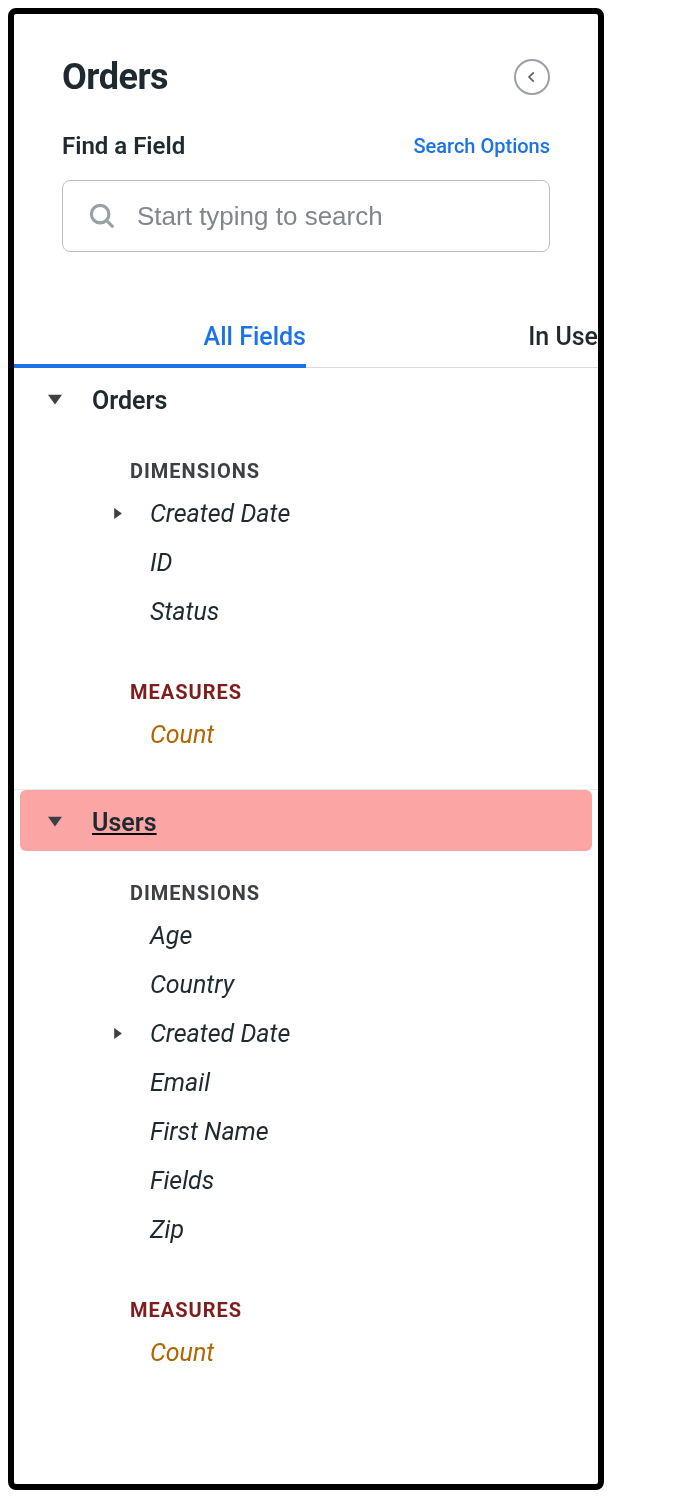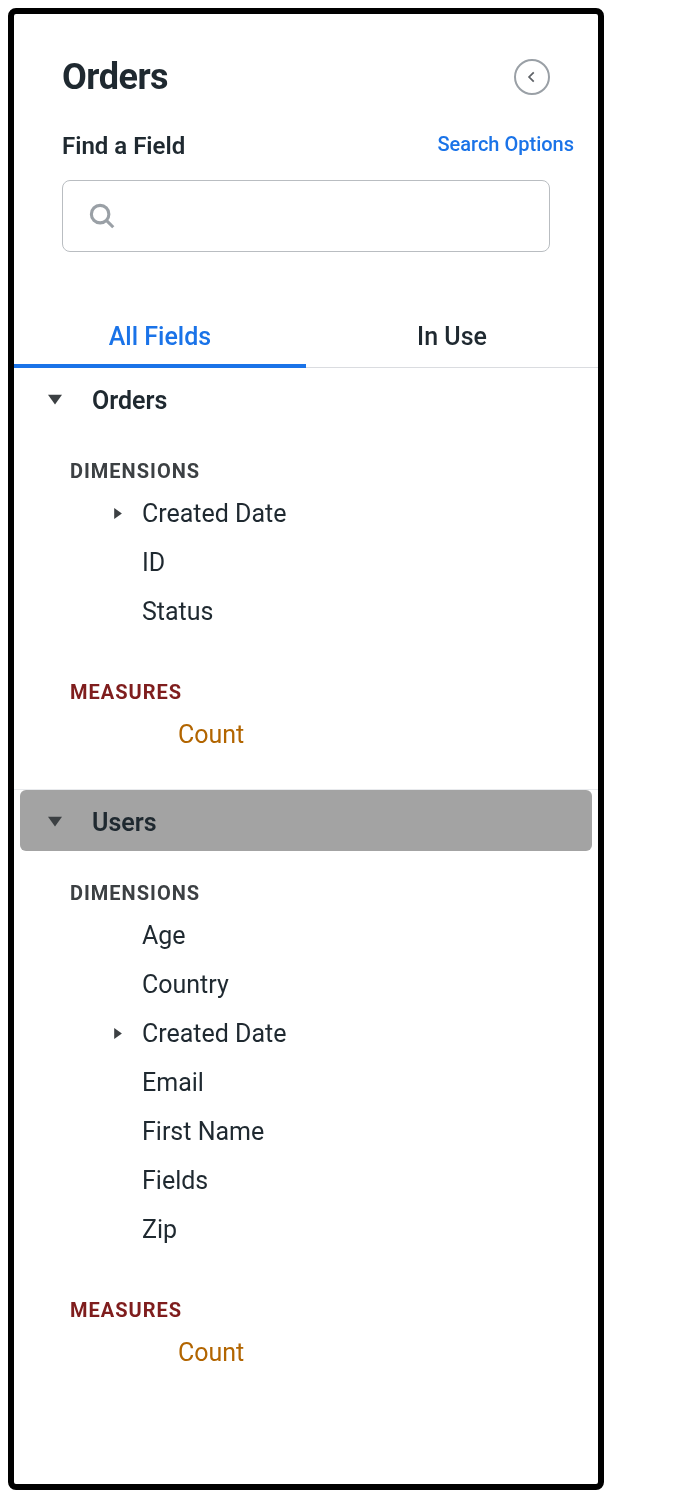--- a/index.html
+++ b/index.html
@@ -37,9 +37,9 @@
   .collapse-btn svg { width: 14px; height: 14px; stroke: #5f6368; stroke-width: 3; fill: none; }
 
   .find-row {
-    padding: 34px 24px 0 48px;
-    display: flex;
-    align-items: flex-start;
+    padding: 34px 48px 0 48px;
+    display: flex;
+    align-items: center;
     justify-content: space-between;
   }
   .find-label { font-size: 24px; font-weight: 600; color: #1f2930; }

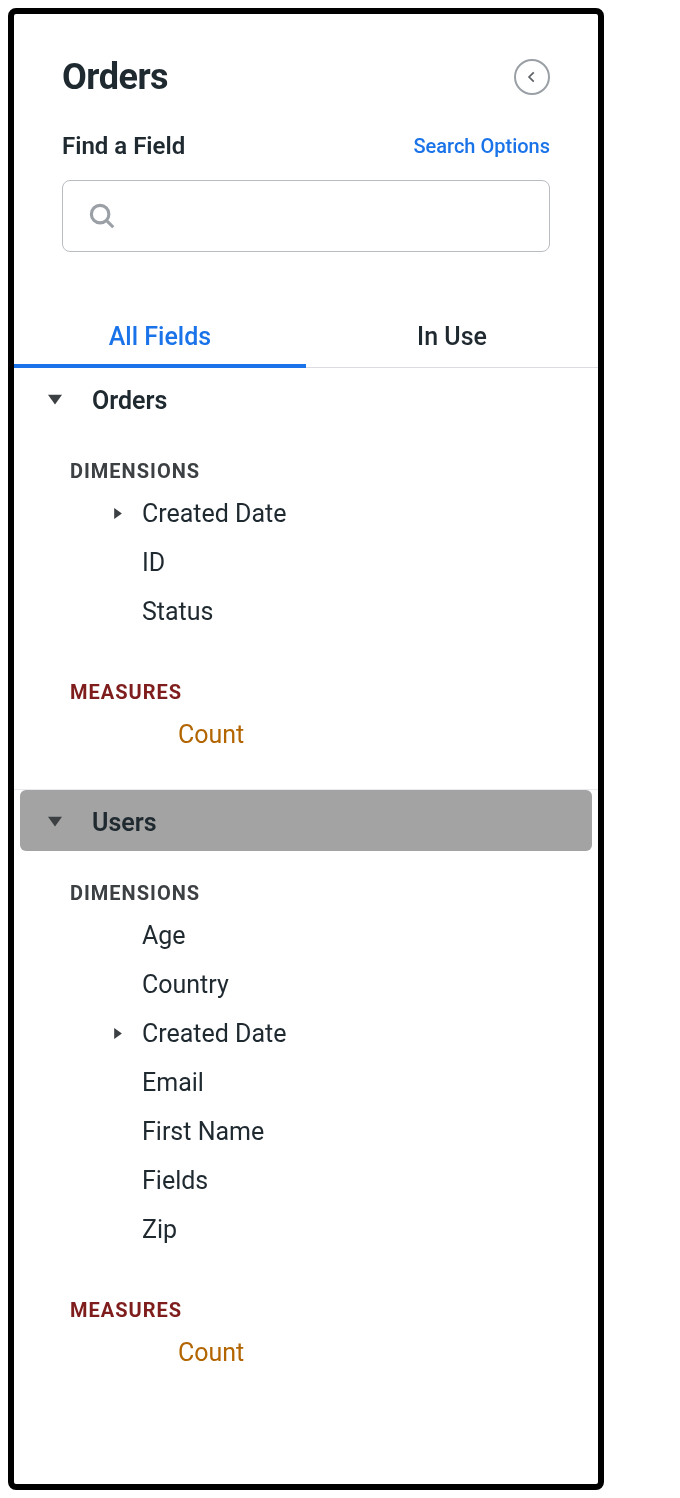--- a/index.html
+++ b/index.html
@@ -161,6 +161,7 @@
           <circle cx="10.5" cy="10.5" r="7"></circle>
           <line x1="21" y1="21" x2="15.5" y2="15.5"></line>
         </svg>
+      <input class="search-input" type="text" placeholder="Start typing to search" style="">
     </div>
   </div>
 

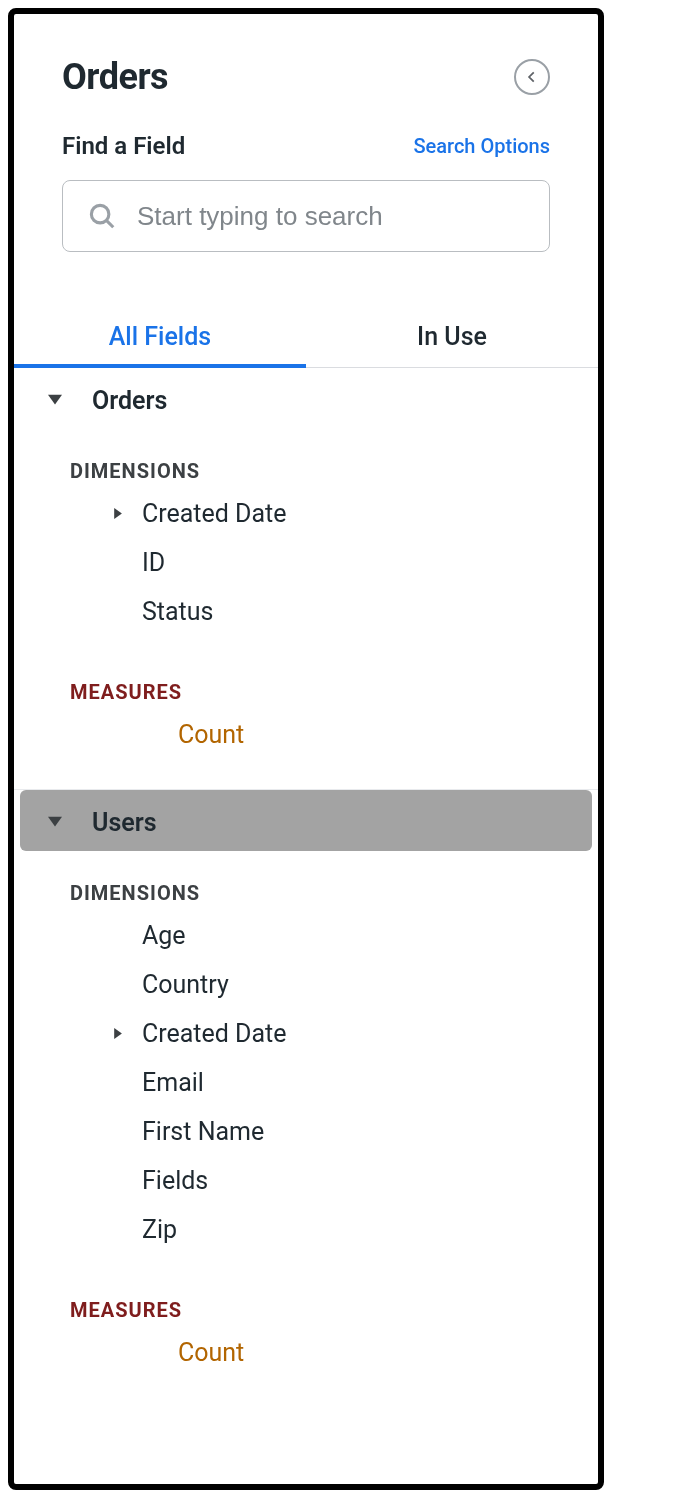--- a/index.html
+++ b/index.html
@@ -75,7 +75,7 @@
   }
   .tab {
     width: 50%;
-    text-align: center;
+    text-align: right;
     padding: 14px 0 16px 0;
     font-size: 25px;
     font-weight: 500;

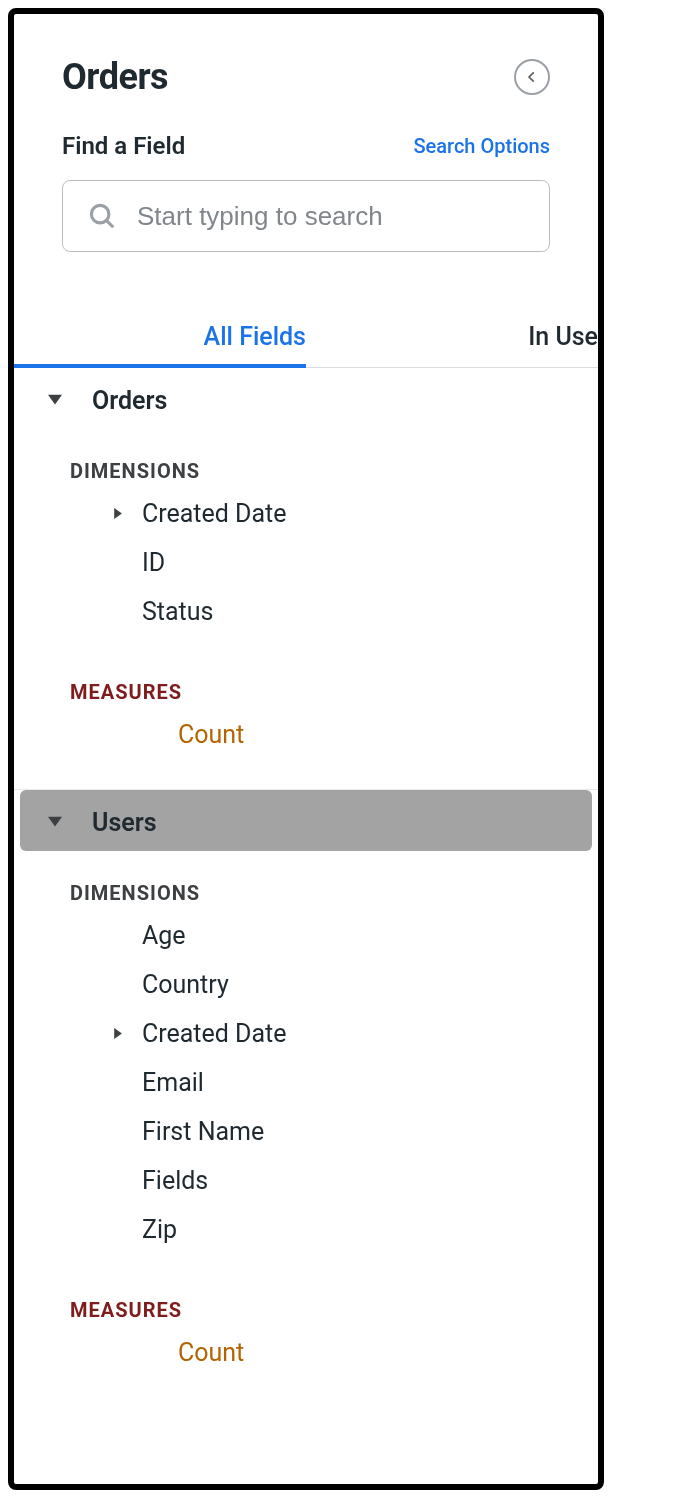--- a/index.html
+++ b/index.html
@@ -110,11 +110,12 @@
   .view-name { font-size: 25px; font-weight: 600; color: #1f2930; }
 
   .section-label {
-    padding: 30px 0 6px 56px;
+    padding: 30px 0 6px 84px;
     font-size: 20px;
     font-weight: 700;
     letter-spacing: 1px;
     color: #3c4043;
+    margin-left: 32px;
   }
   .section-label.measures { color: #7f1d1d; padding-top: 44px; }
 

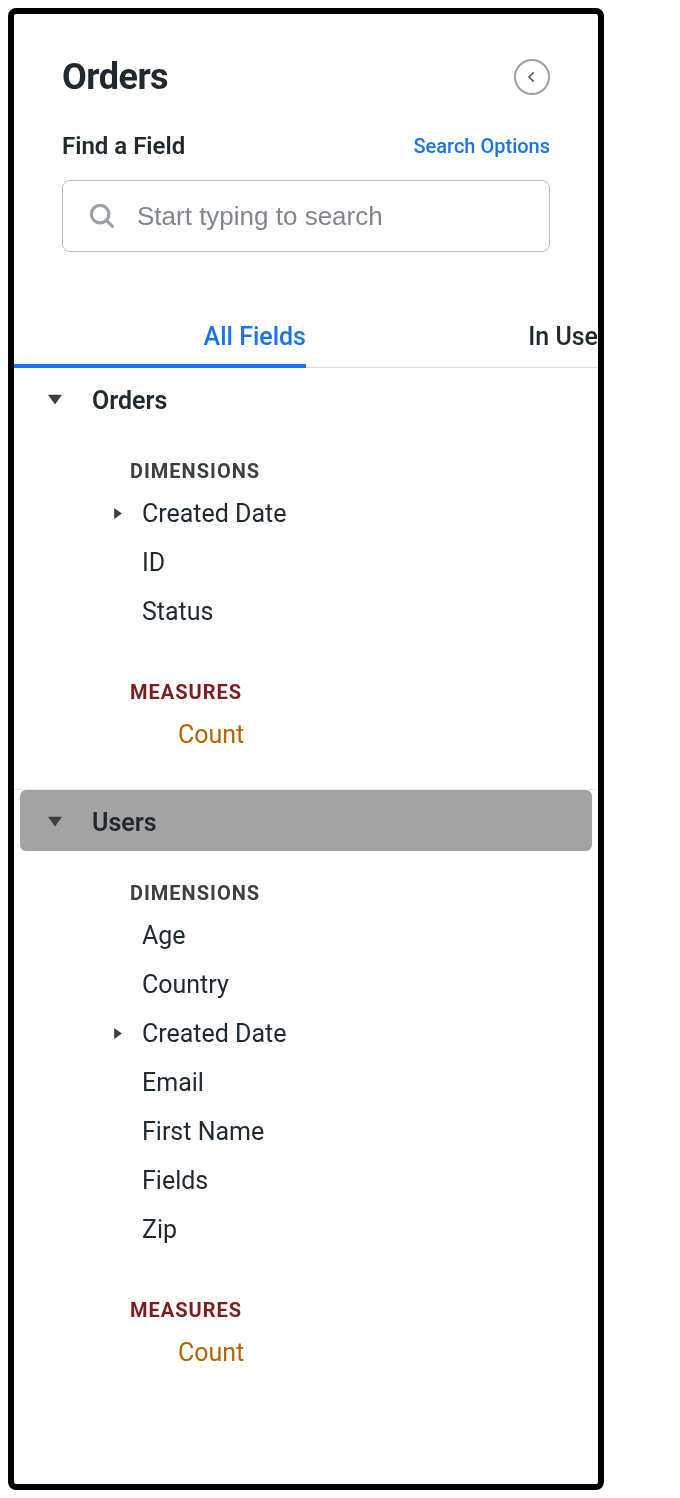--- a/index.html
+++ b/index.html
@@ -123,8 +123,9 @@
     display: flex;
     align-items: center;
     padding: 10px 0 10px 94px;
-    gap: 16px;
-    cursor: pointer;
+    gap: 24px;
+    cursor: pointer;
+    font-style: italic;
   }
   .field-row .expand {
     width: 18px; height: 18px;

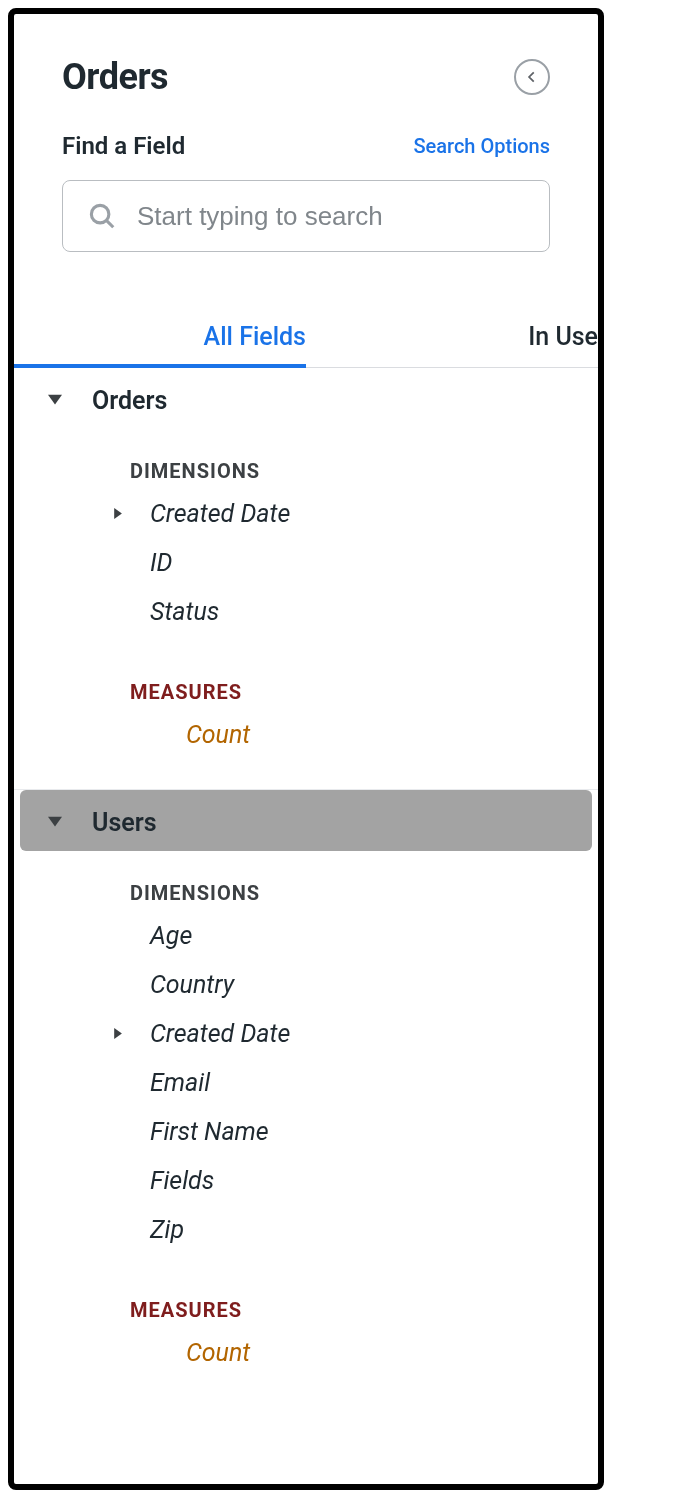--- a/index.html
+++ b/index.html
@@ -134,7 +134,7 @@
   .field-row .expand svg { width: 11px; height: 11px; fill: #3c4043; }
   .field-row .expand.empty { visibility: hidden; }
   .field-name { font-size: 25px; color: #1f2930; font-weight: 400; }
-  .field-name.measure { color: #b26500; margin-left: 36px; }
+  .field-name.measure { color: #b26500; }
 
   .divider { height: 1px; background: #e8eaed; margin-top: 30px; }
 </style>

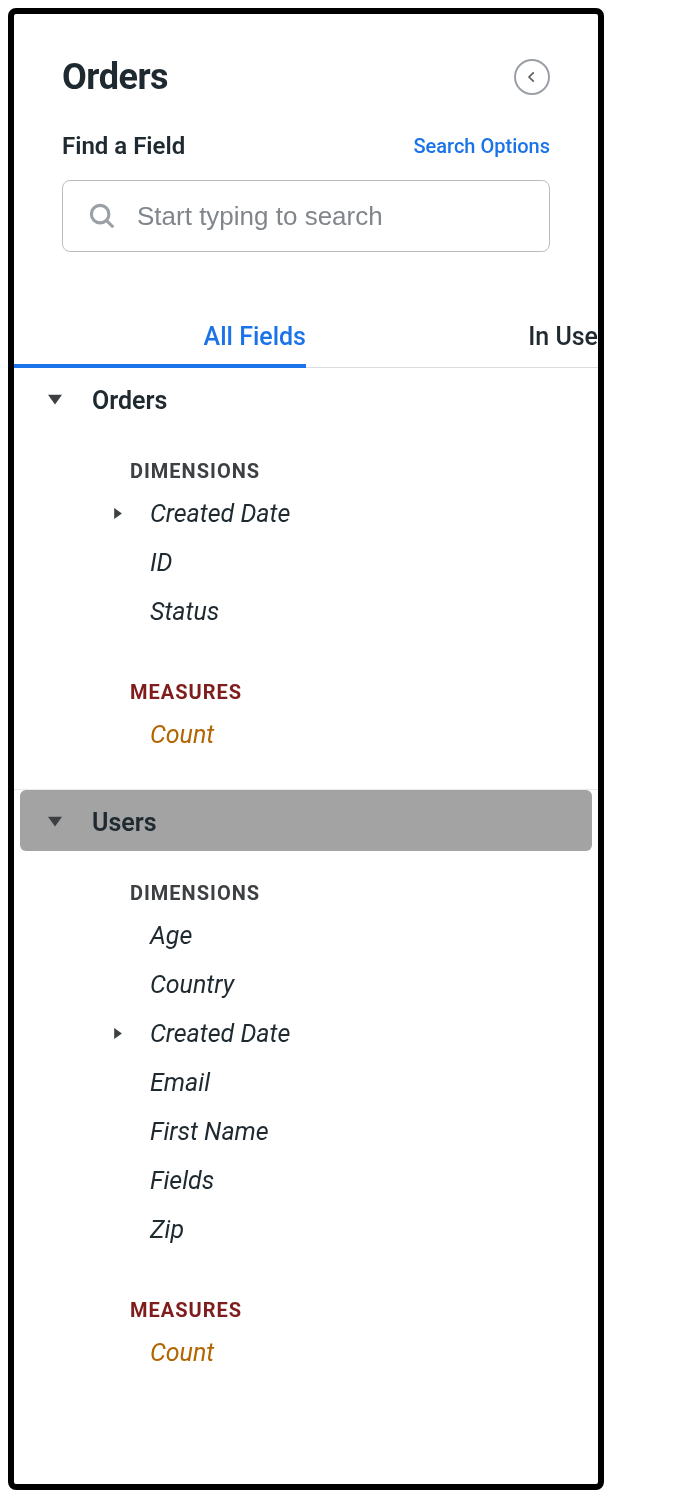--- a/index.html
+++ b/index.html
@@ -101,10 +101,11 @@
     cursor: pointer;
   }
   .view-header.hovered {
-    background: #a3a3a3;
+    background: #fca5a5;
     border-radius: 6px;
     margin: 0 6px;
     padding-left: 28px;
+    text-decoration: underline;
   }
   .view-header .caret svg { width: 14px; height: 14px; fill: #3c4043; }
   .view-name { font-size: 25px; font-weight: 600; color: #1f2930; }

